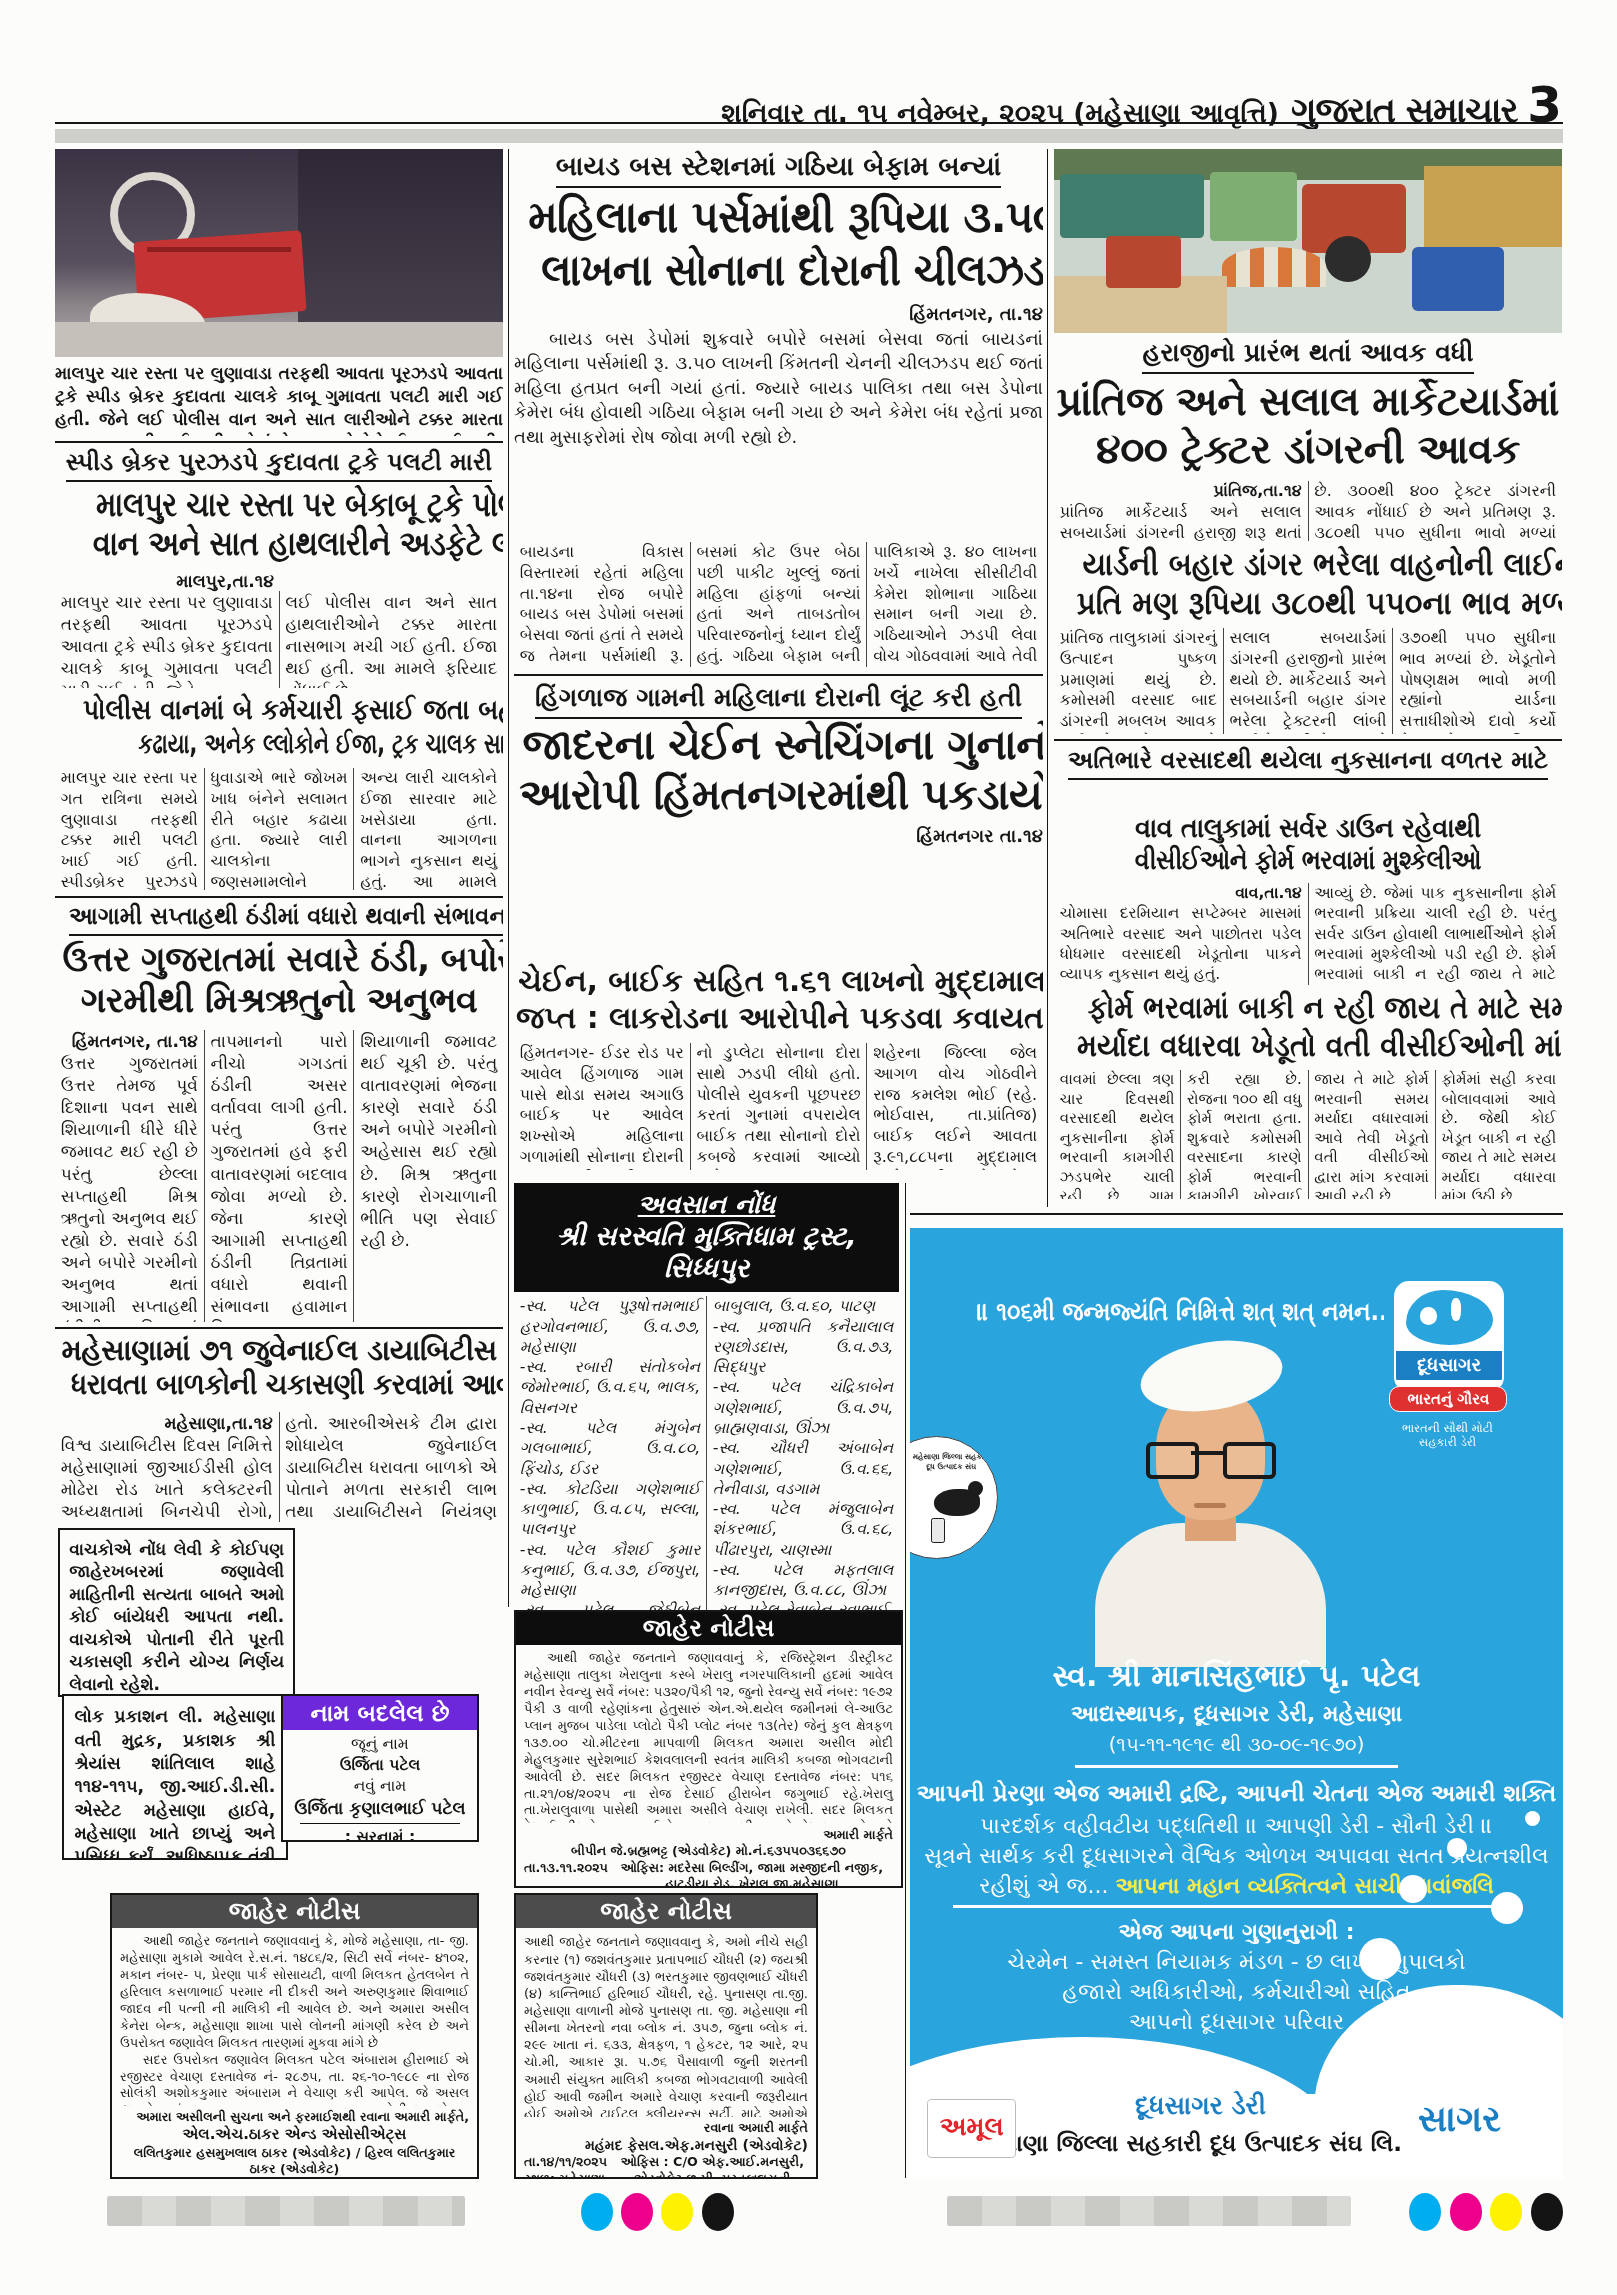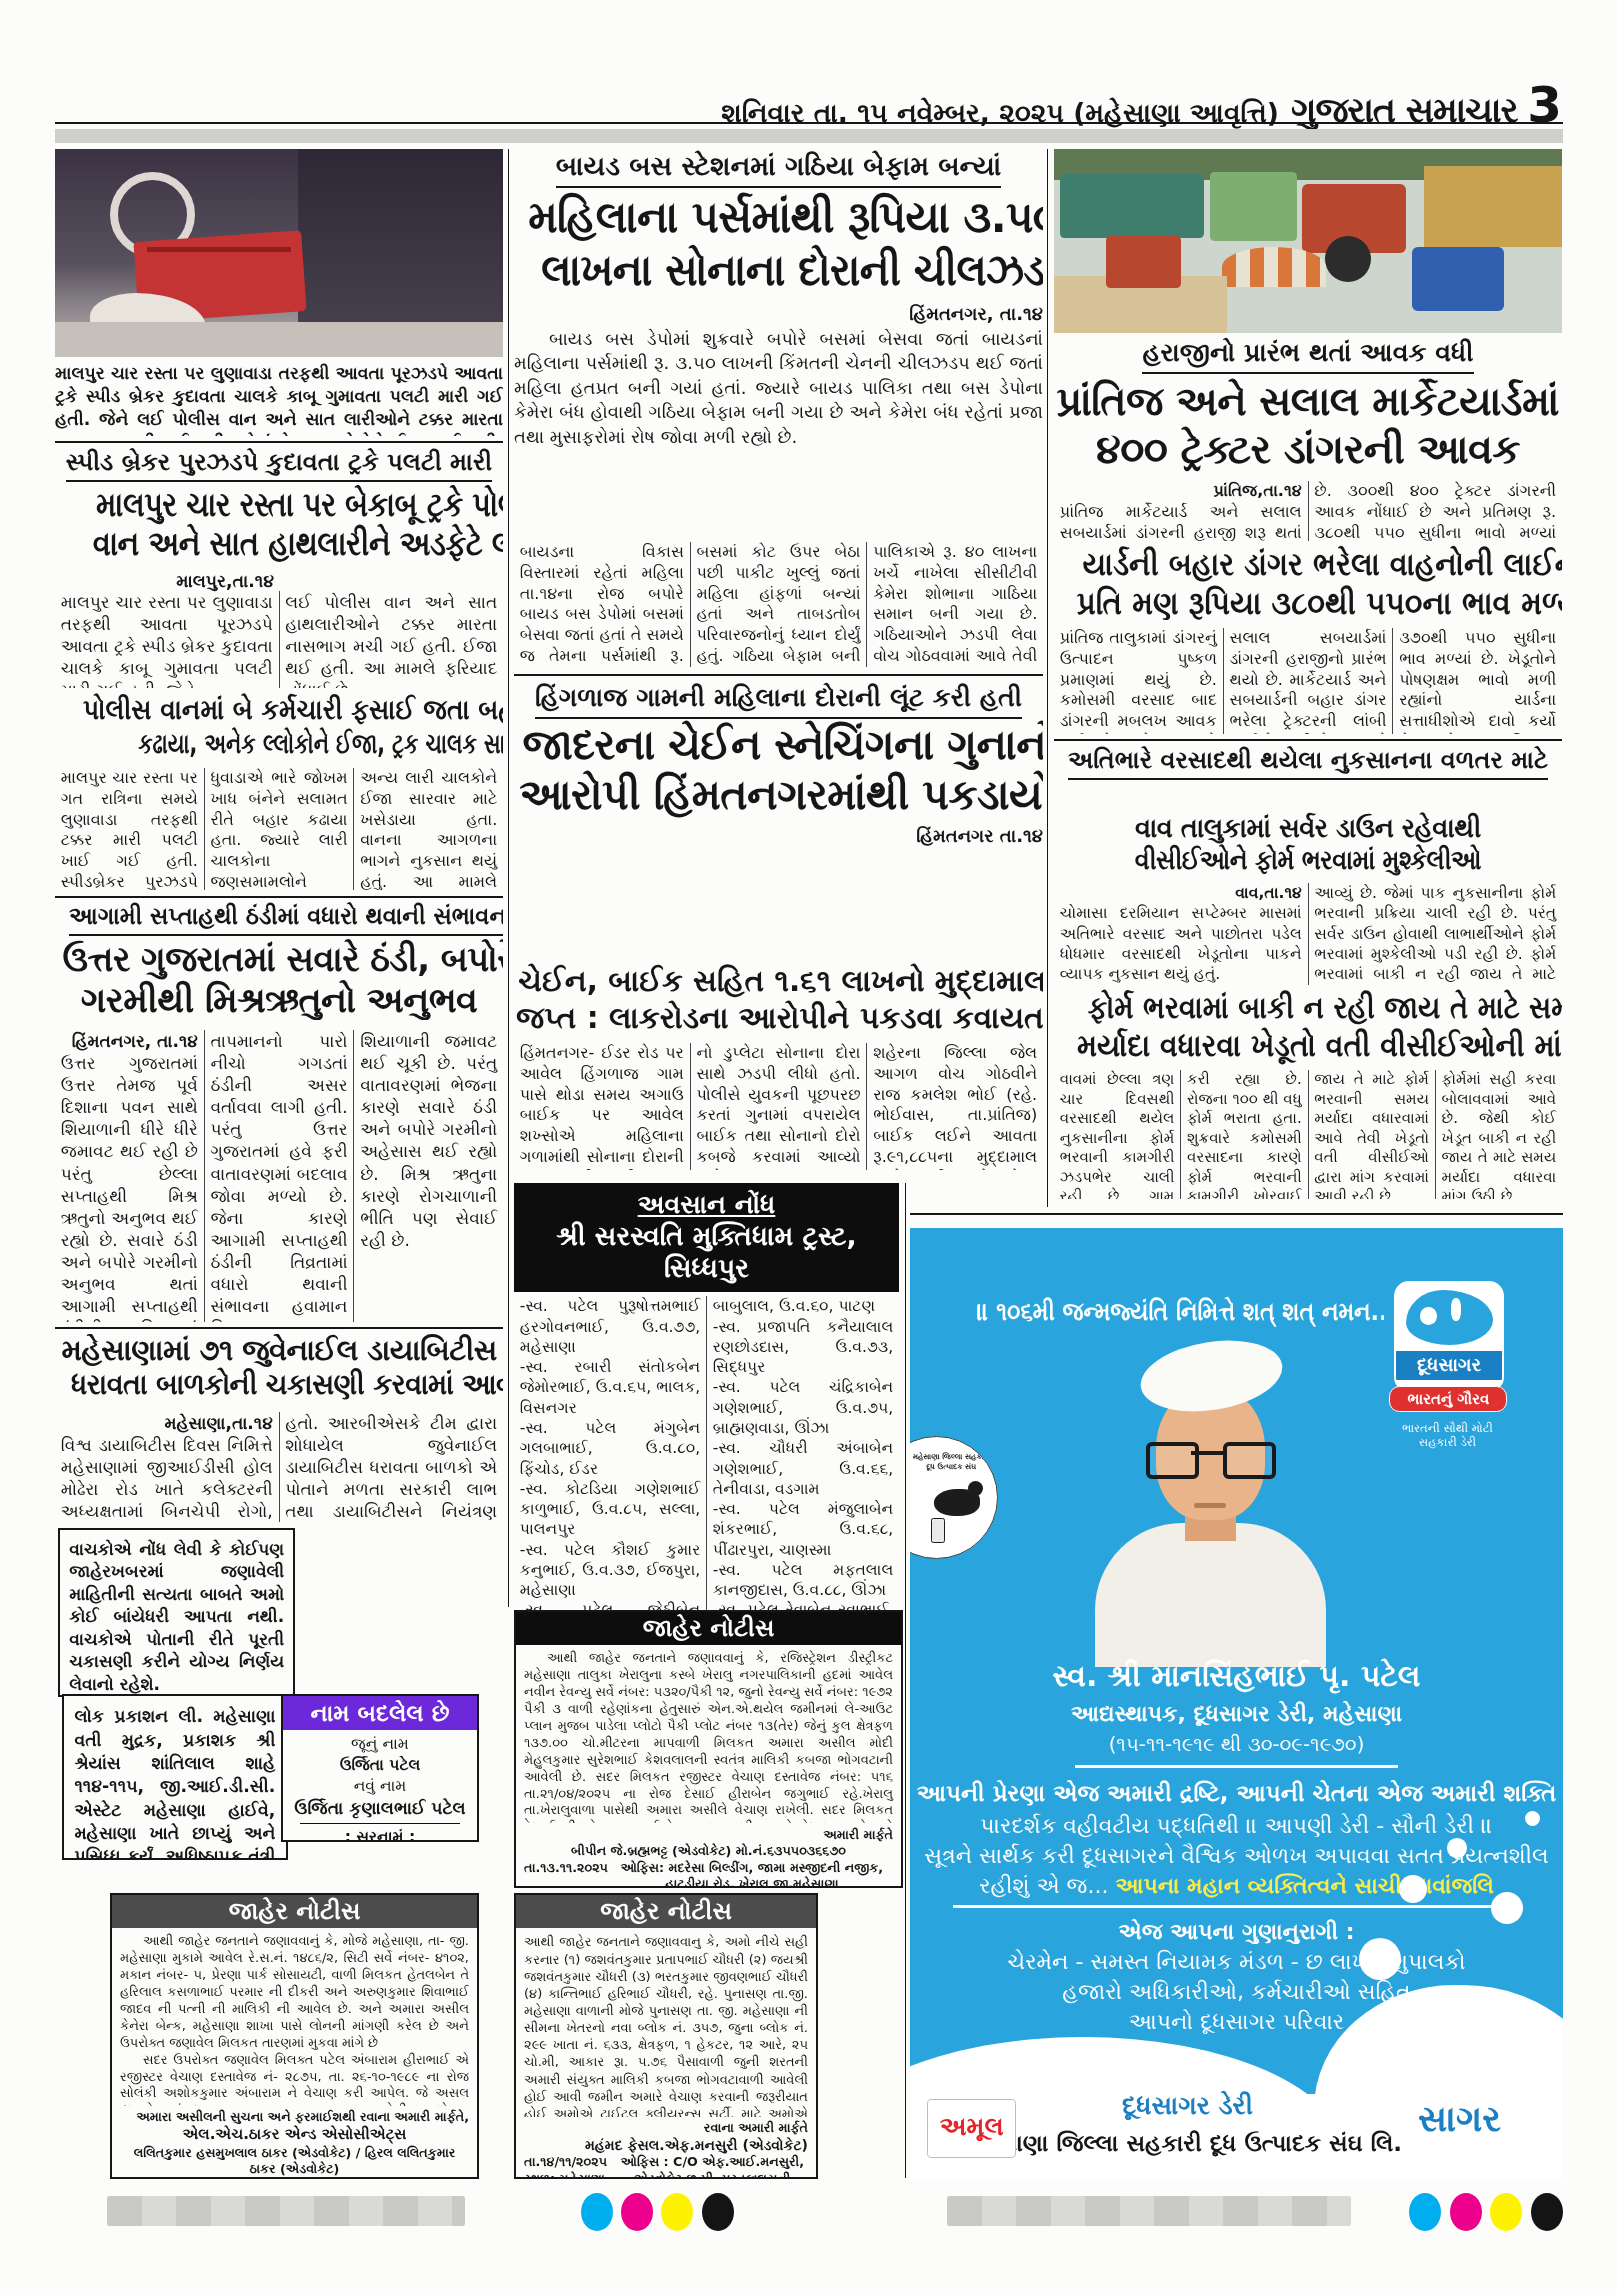--- a/index.html
+++ b/index.html
@@ -163,7 +163,7 @@
     <div>શહેરના જિલ્લા જેલ આગળ વોચ ગોઠવીને રાજ કમલેશ ભોઈ (રહે. ભોઈવાસ, તા.પ્રાંતિજ) બાઈક લઈને આવતા રૂ.૯૧,૮૮૫ના મુદ્દામાલ સાથે ઝડપી પાડ્યો હતો.</div>
   </div>
 
-  <div class="abs" style="left:514px;top:1183px;width:385px;">
+  <div class="abs" style="left:514px;top:1183px;width:385px;font-style:italic;">
     <div class="nhead" style="background:#0d0d0d;padding:5.8px 0 8px;">
       <div style="font-size:25.4px;text-decoration:underline;">અવસાન નોંધ</div>
       <div style="font-size:26.6px;">શ્રી સરસ્વતિ મુક્તિધામ ટ્રસ્ટ, સિધ્ધપુર</div>

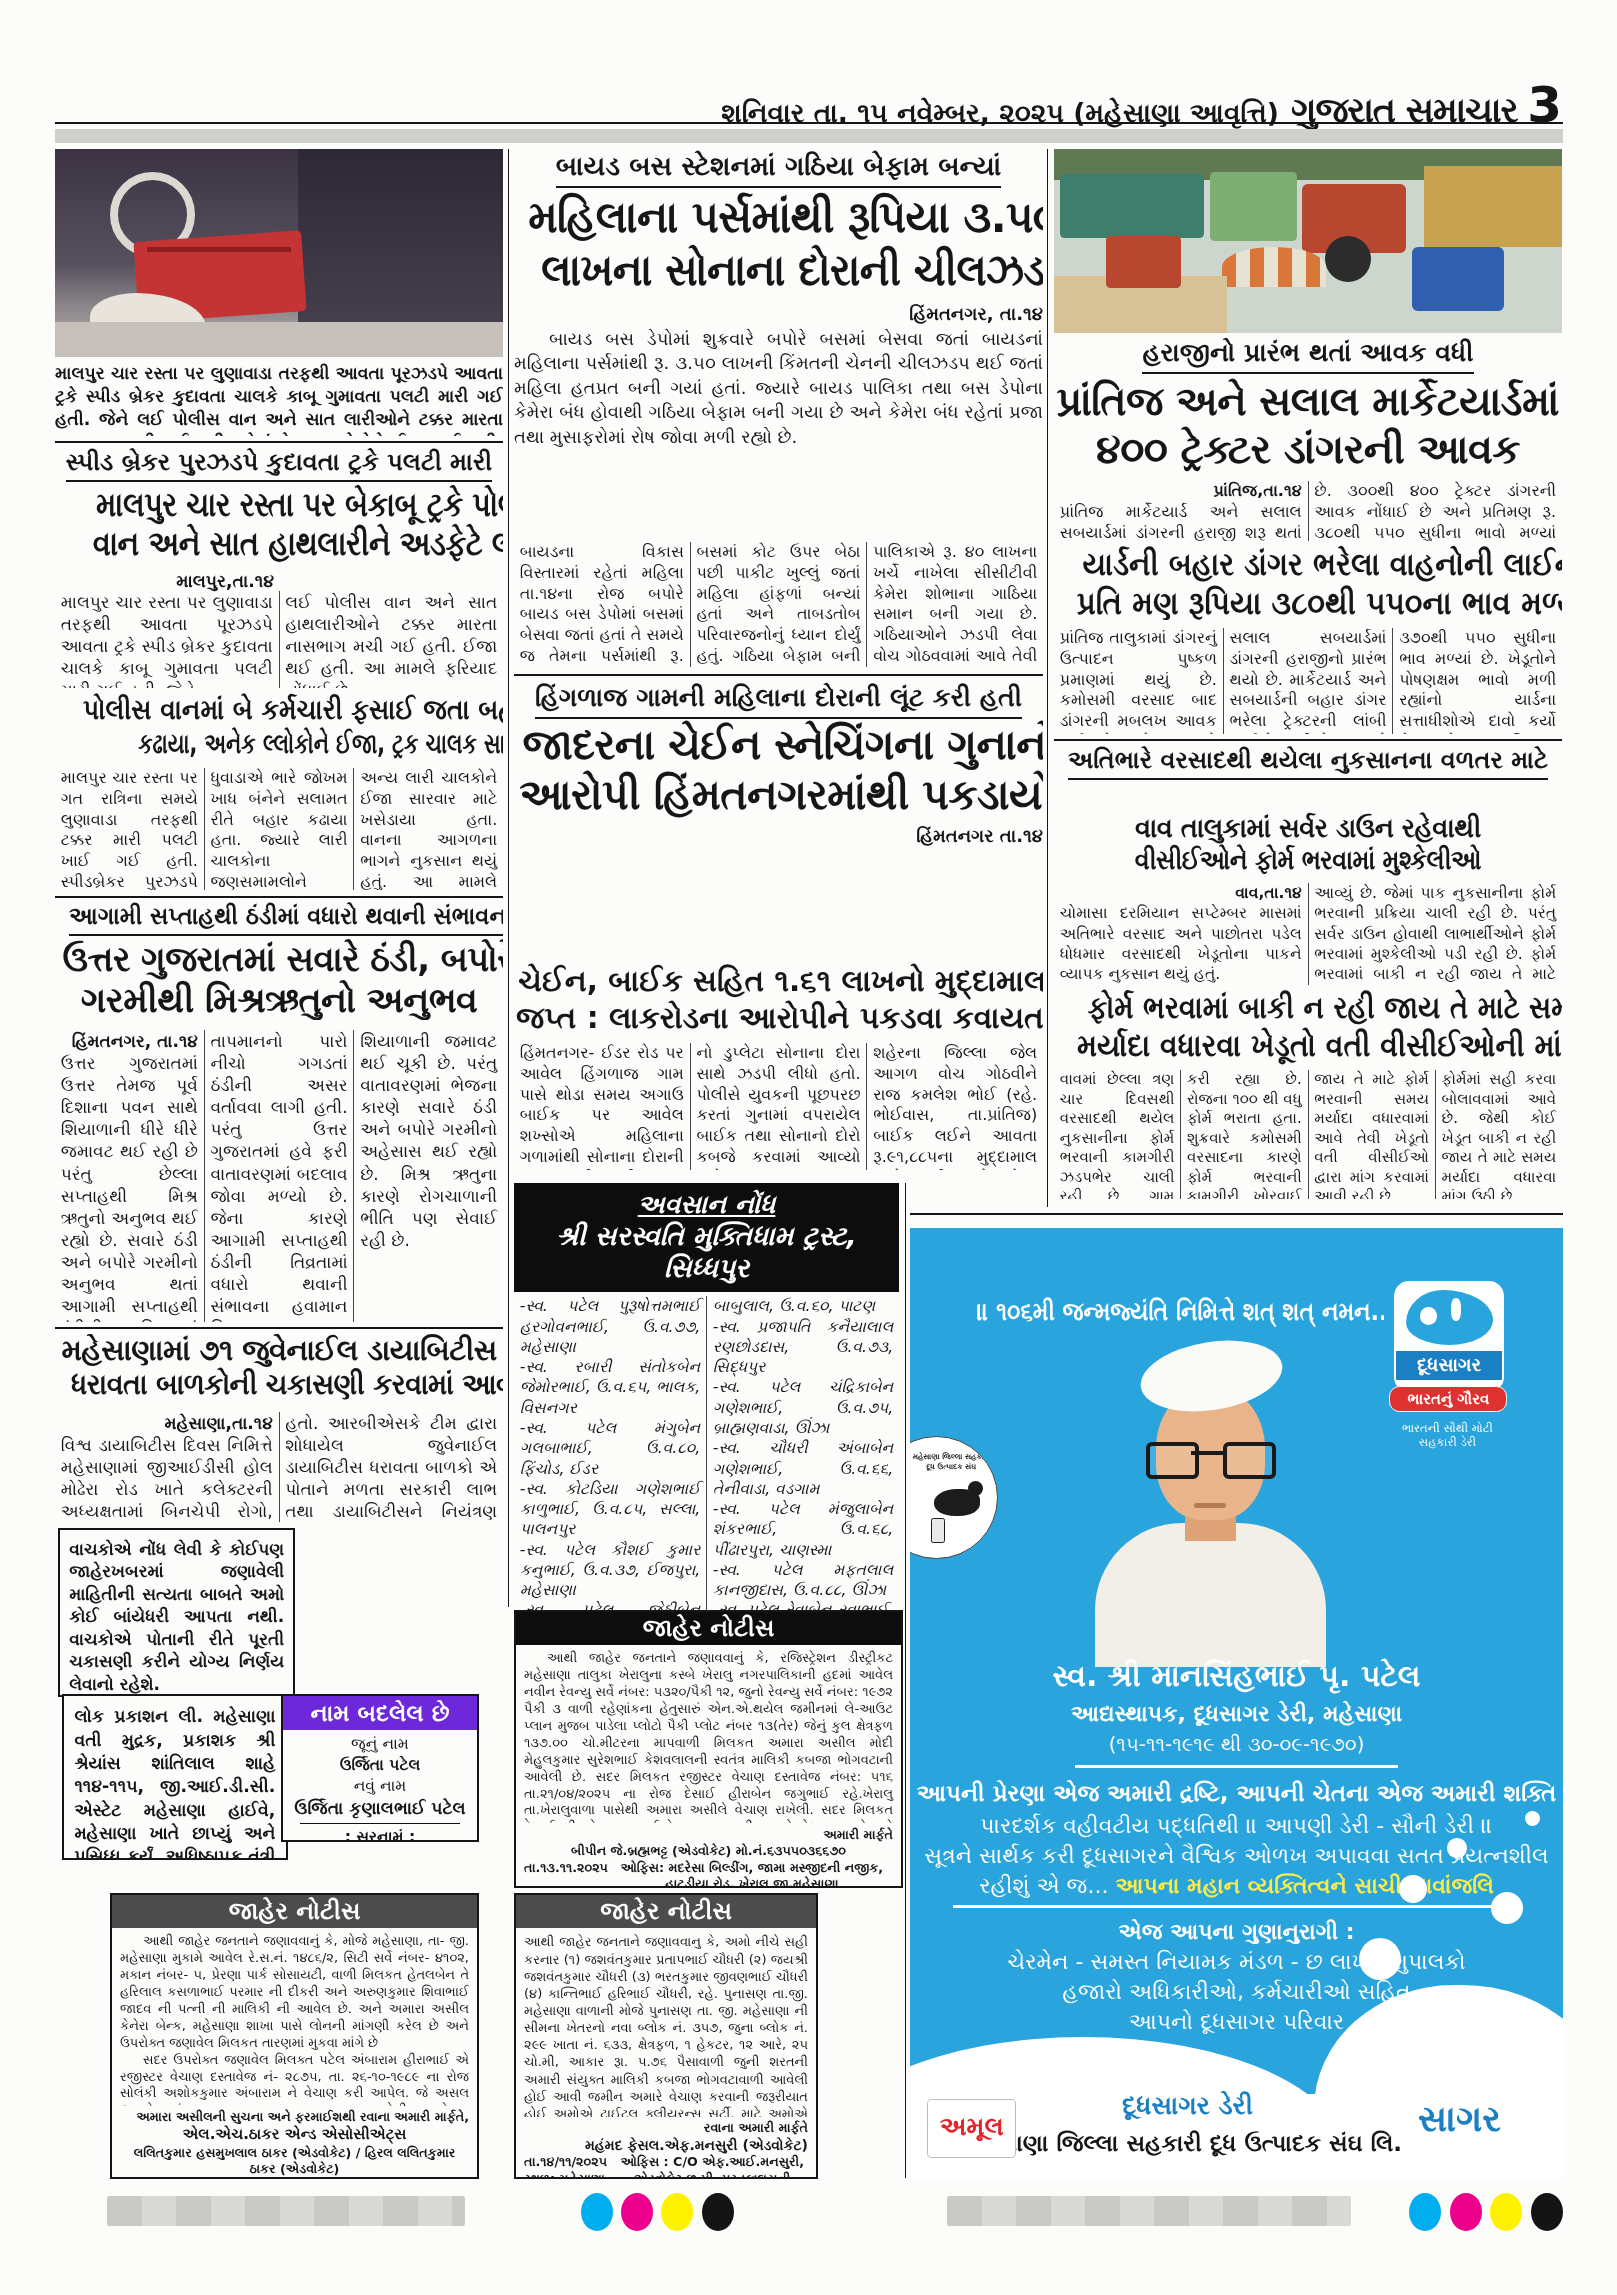--- a/index.html
+++ b/index.html
@@ -329,7 +329,7 @@
     <div class="abs white regdot" style="left:449px;top:710px;width:42px;height:42px;"></div>
     <div class="abs white regdot" style="left:615px;top:583px;width:15px;height:15px;"></div>
 
-    <div class="abs ctr" style="left:58px;top:862px;width:439px;font-size:25.4px;font-weight:800;color:#1B7FC4;"><span class="fit">દૂધસાગર ડેરી</span></div>
+    <div class="abs ctr" style="left:71px;top:862px;width:439px;font-size:25.4px;font-weight:800;color:#1B7FC4;"><span class="fit">દૂધસાગર ડેરી</span></div>
     <div class="abs ctr" style="left:20px;top:902px;width:508px;font-size:23px;font-weight:800;color:#161616;"><span class="fit">મહેસાણા જિલ્લા સહકારી દૂધ ઉત્પાદક સંઘ લિ.</span></div>
     <div class="abs" style="left:508px;top:870px;font-size:36px;font-weight:800;color:#1B7FC4;">સાગર</div>
     <div class="abs white" style="left:17.3px;top:871px;width:87px;height:57px;border:1.7px solid #bbb;border-radius:4.6px;text-align:center;line-height:53px;font-size:25.4px;font-weight:800;color:#E3242B;">અમૂલ</div>

